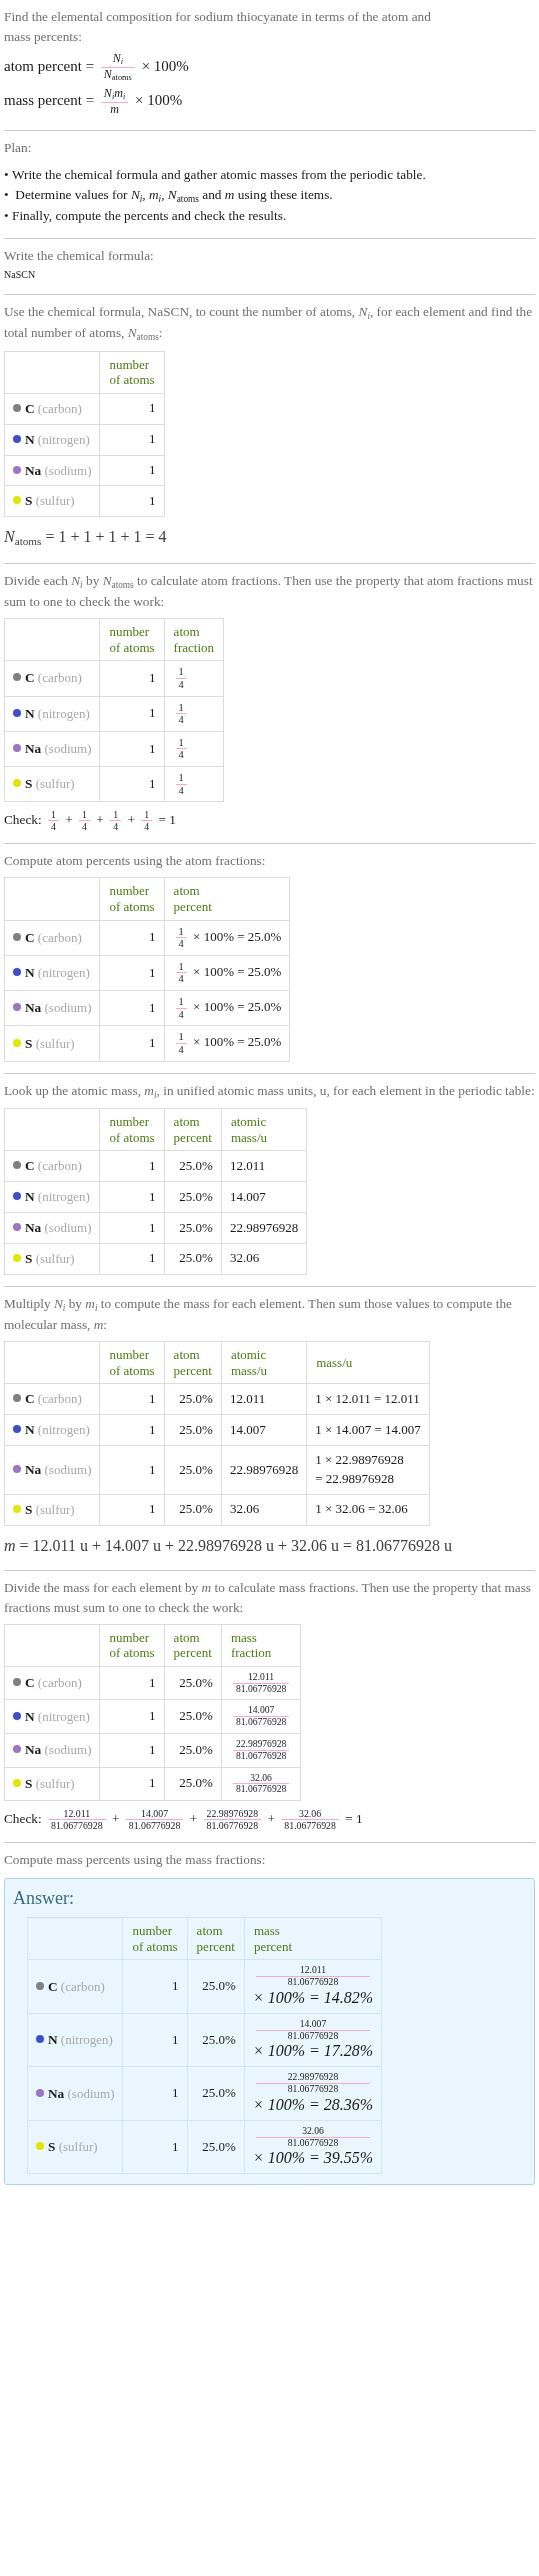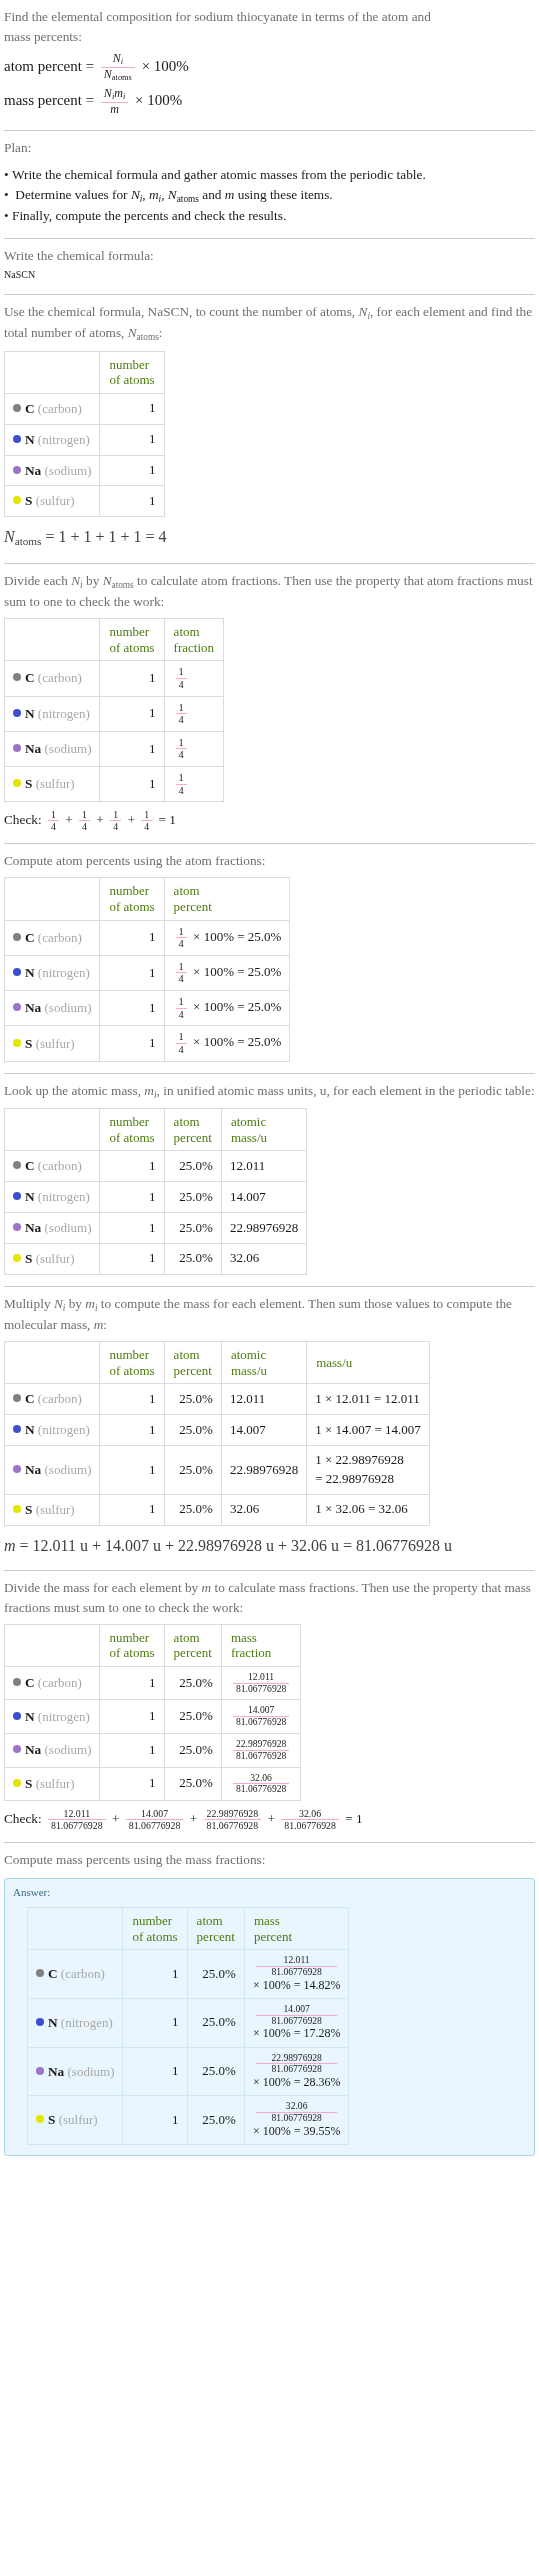--- a/index.html
+++ b/index.html
@@ -110,7 +110,7 @@
   }
   .answer-label {
     color: #3a6c86;
-    font-size: 11px;
+    font-size: 18px;
     margin-bottom: 5px;
   }
   .answer-pod table.elt th,

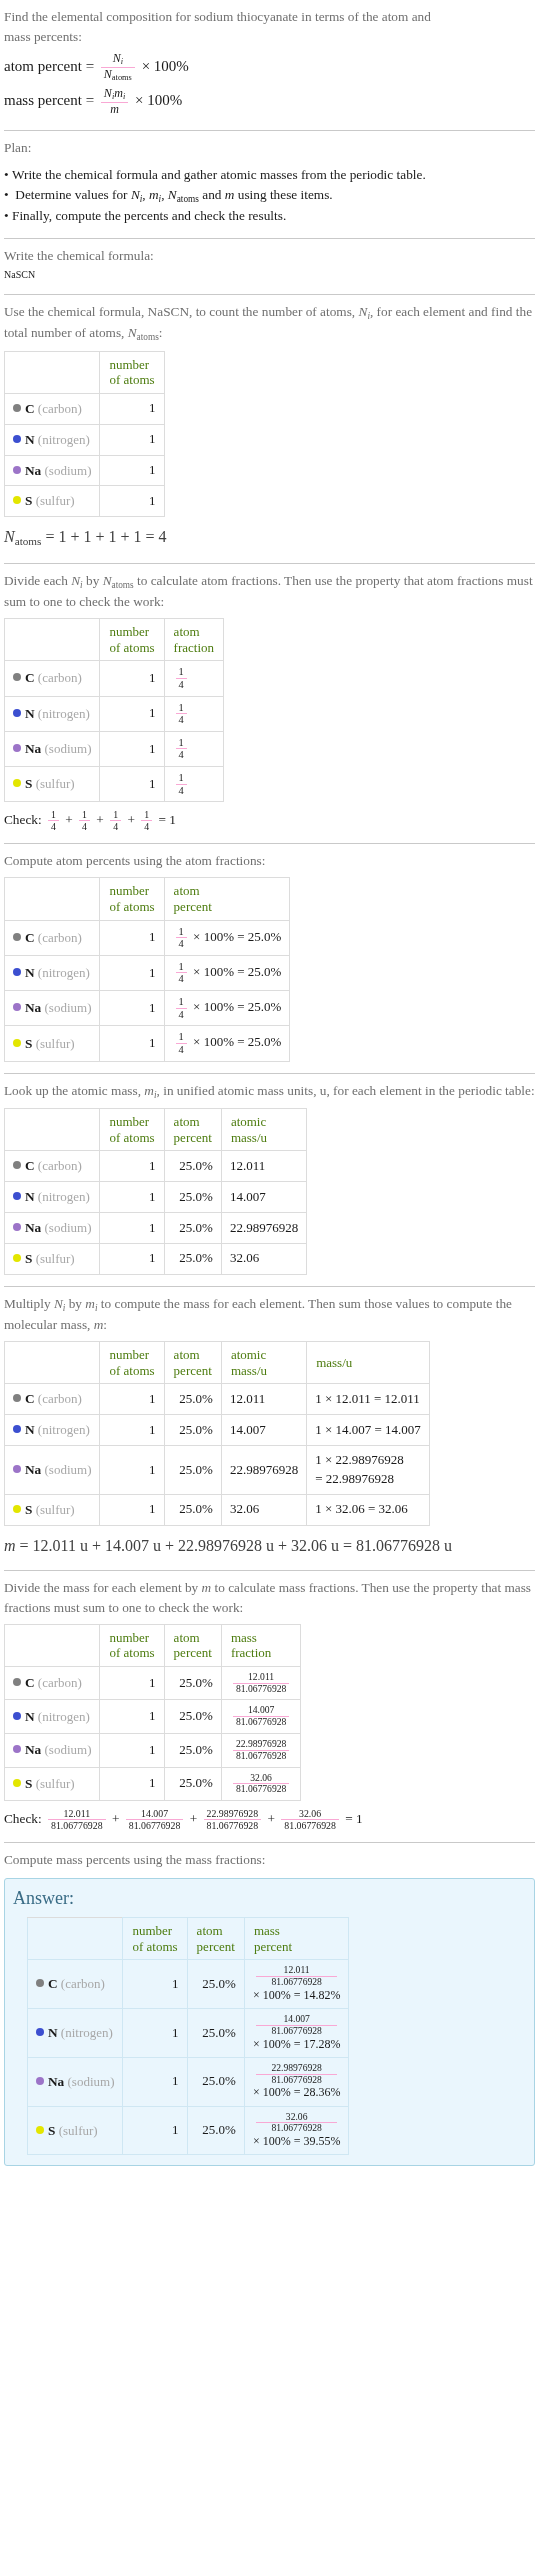--- a/index.html
+++ b/index.html
@@ -117,7 +117,7 @@
   .answer-pod table.elt td { border-color: #cfe7f3; }
   .answer-pod table.elt { margin-left: 14px; }
   .mass-pct-cell { line-height: 1.25; white-space: nowrap; }
-  .smalltxt { font-size: 12px; }
+  .smalltxt { font-size: 16px; font-style: italic; }
 </style>
 </head>
 <body>

